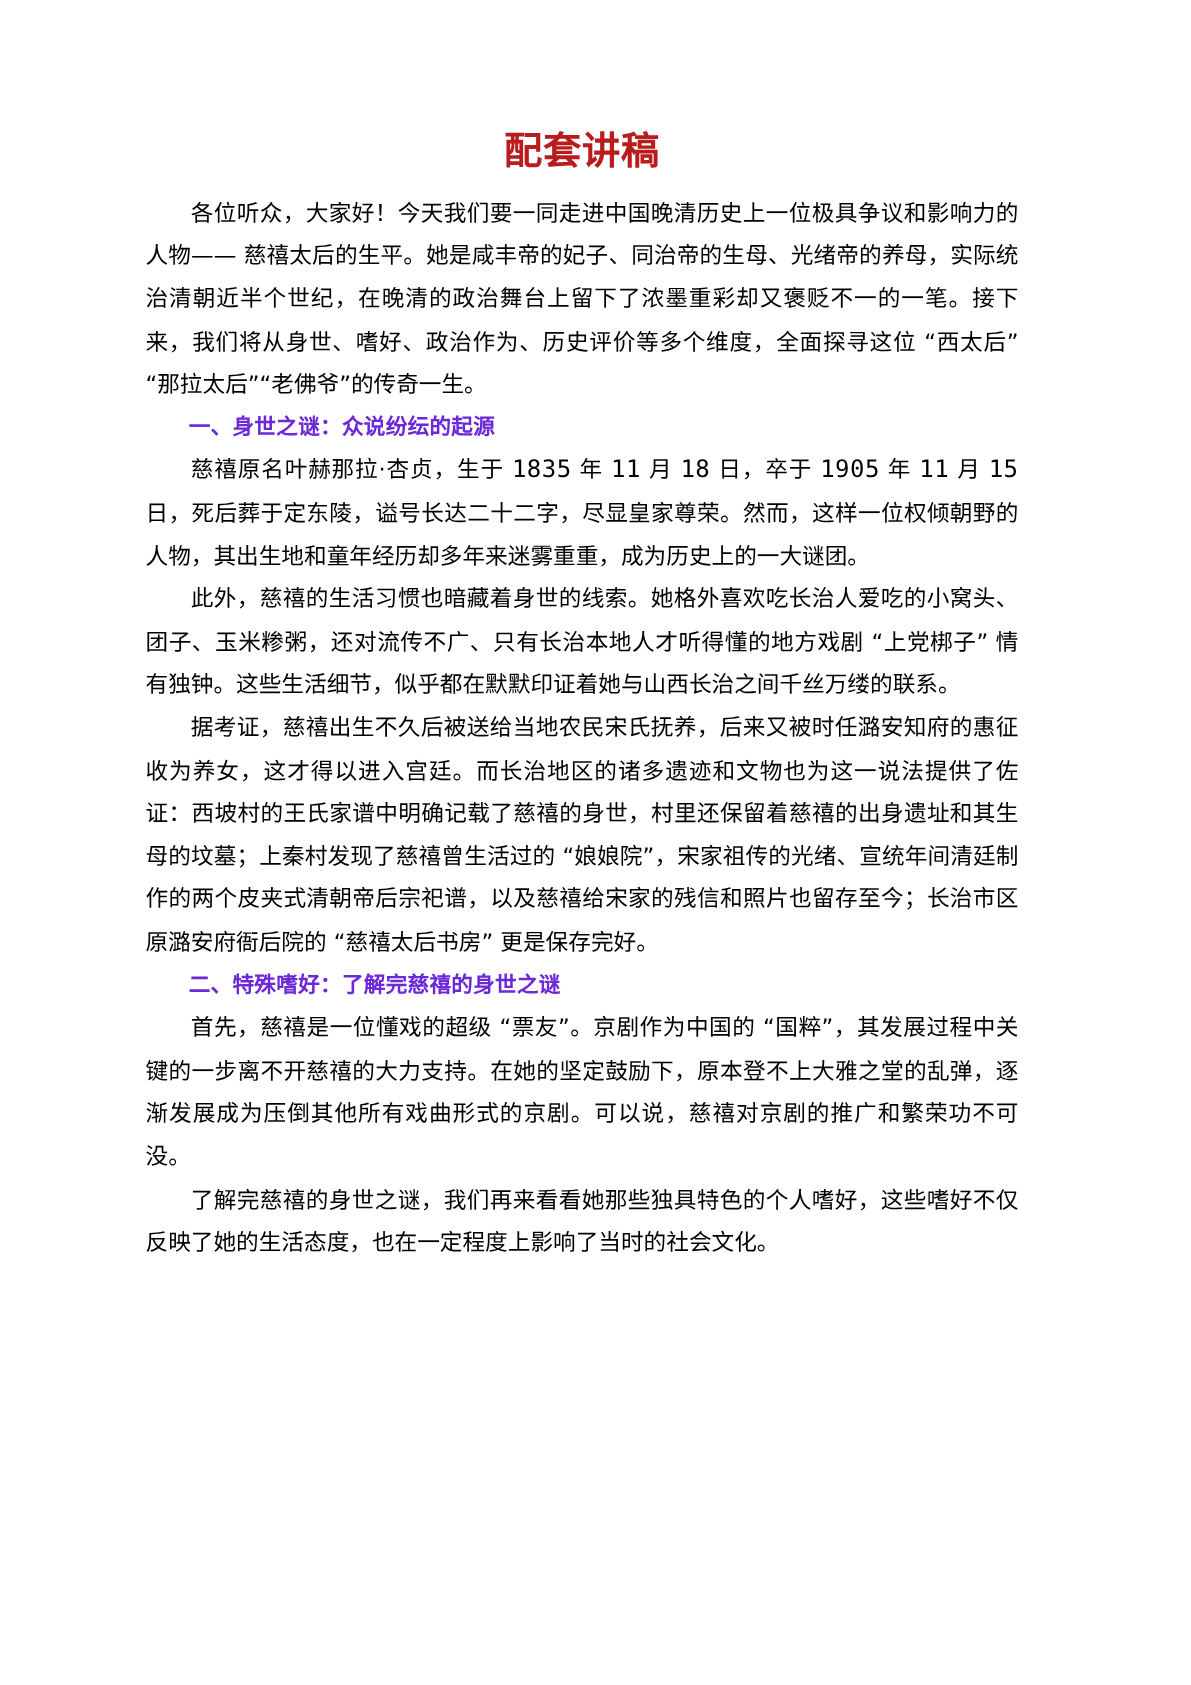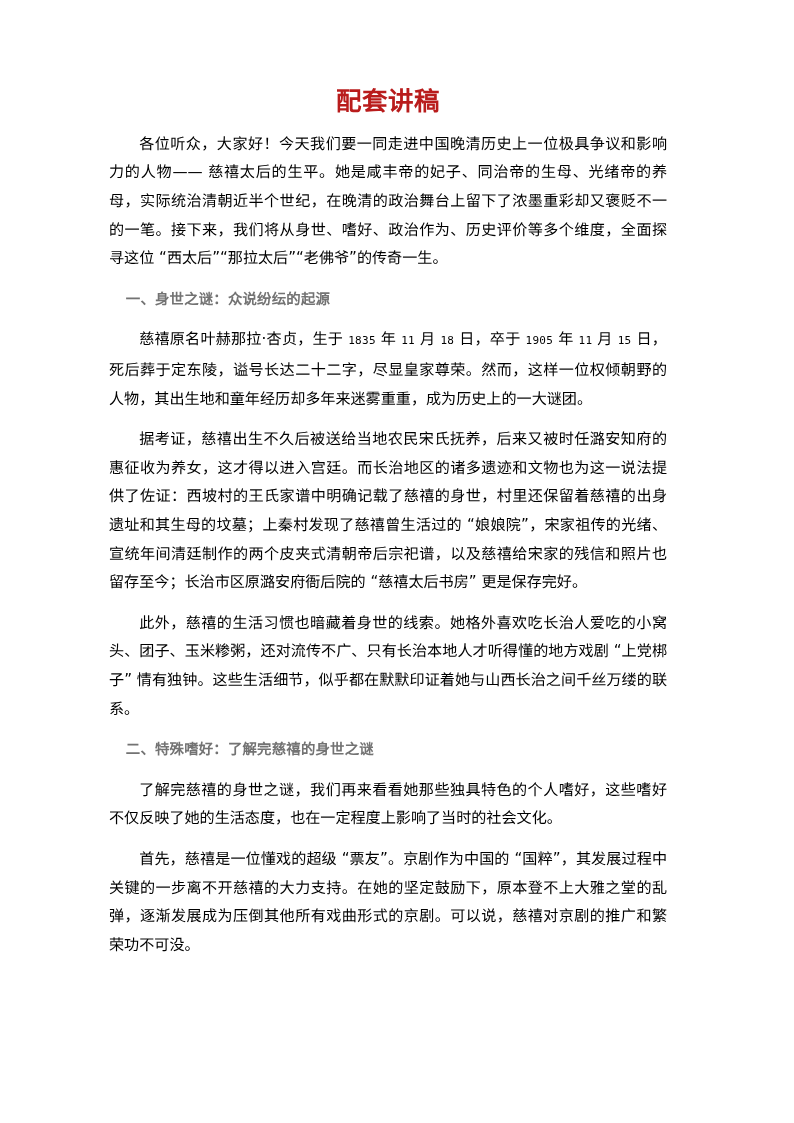--- a/index.html
+++ b/index.html
@@ -43,7 +43,7 @@
     line-height: 28.6px;
     text-align: justify;
     text-justify: inter-ideograph;
-    margin: 12px;
+    margin: 0;
     text-indent: 2em;
     color: #000000;
     word-break: break-all;

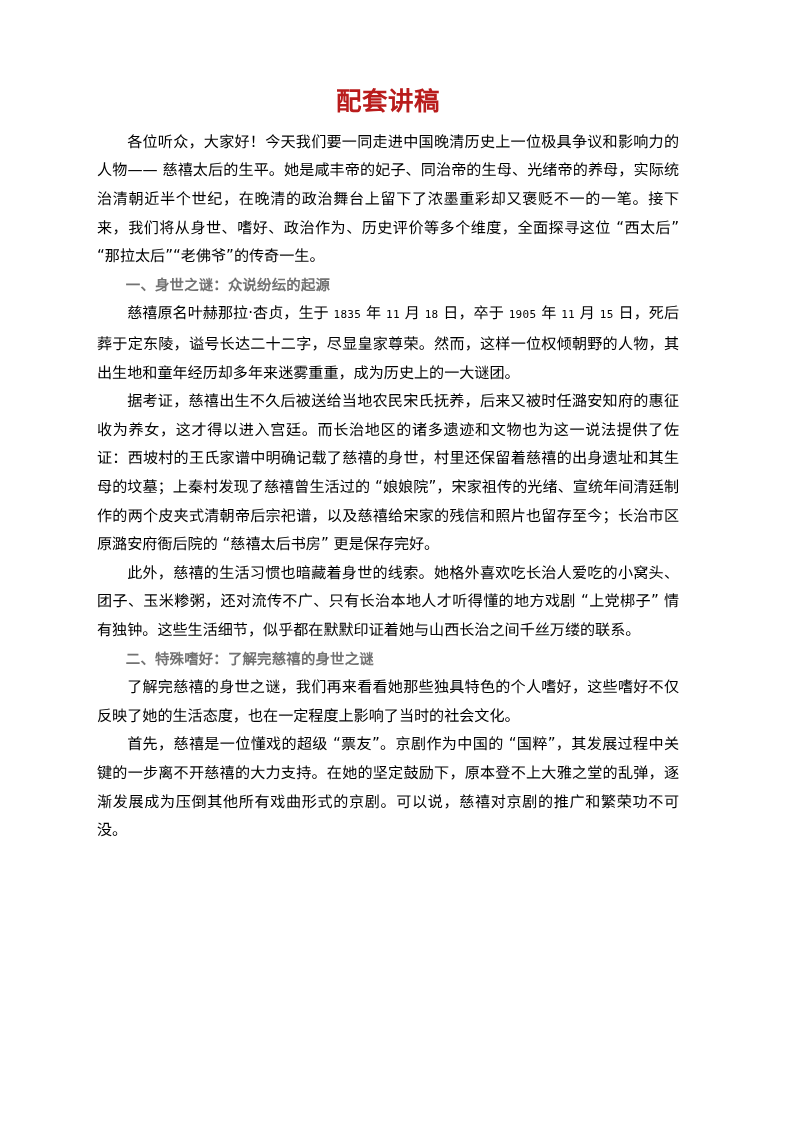--- a/index.html
+++ b/index.html
@@ -55,7 +55,7 @@
     font-weight: bold;
     margin: 0;
     text-indent: 2em;
-    color: #737373;
+    color: #6d28d9;
     letter-spacing: 0.2px;
   }
 

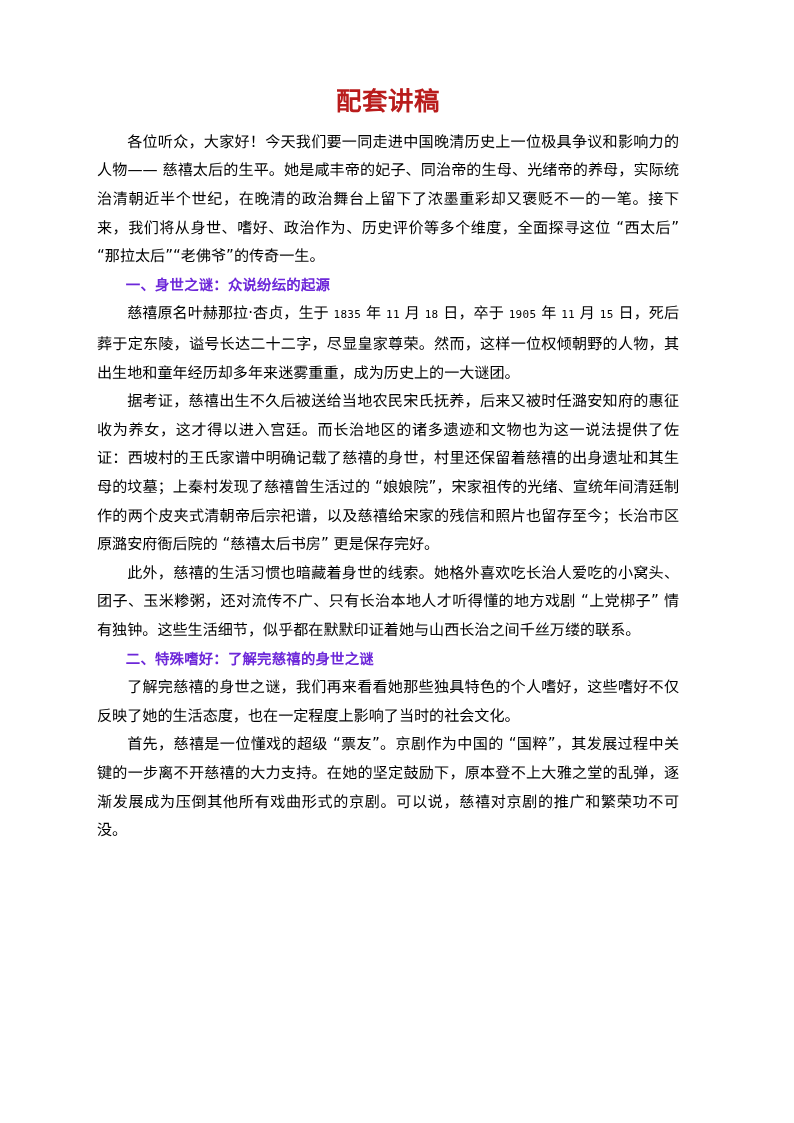--- a/index.html
+++ b/index.html
@@ -62,7 +62,7 @@
   
   .num {
     font-family: "DejaVu Sans Mono", "Liberation Mono", monospace;
-    font-size: 11px;
+    font-size: 16px;
     letter-spacing: 0.3px;
   }
 </style>

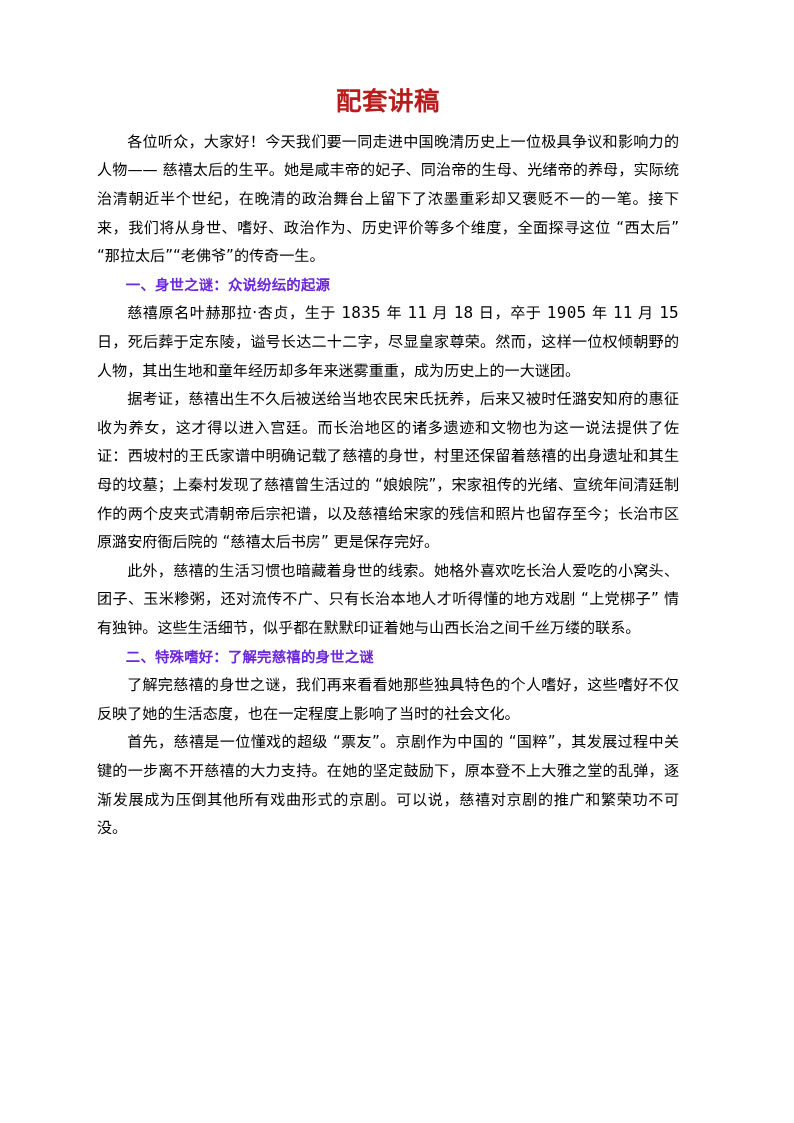--- a/index.html
+++ b/index.html
@@ -76,8 +76,8 @@
         <p class="para">各位听众，大家好！今天我们要一同走进中国晚清历史上一位极具争议和影响力的人物—— 慈禧太后的生平。她是咸丰帝的妃子、同治帝的生母、光绪帝的养母，实际统治清朝近半个世纪，在晚清的政治舞台上留下了浓墨重彩却又褒贬不一的一笔。接下来，我们将从身世、嗜好、政治作为、历史评价等多个维度，全面探寻这位 “西太后”“那拉太后”“老佛爷”的传奇一生。</p>
         <p class="heading">一、身世之谜：众说纷纭的起源</p>
         <p class="para">慈禧原名叶赫那拉·杏贞，生于 <span class="num">1835</span> 年 <span class="num">11</span> 月 <span class="num">18</span> 日，卒于 <span class="num">1905</span> 年 <span class="num">11</span> 月 <span class="num">15</span> 日，死后葬于定东陵，谥号长达二十二字，尽显皇家尊荣。然而，这样一位权倾朝野的人物，其出生地和童年经历却多年来迷雾重重，成为历史上的一大谜团。</p>
+        <p class="para">此外，慈禧的生活习惯也暗藏着身世的线索。她格外喜欢吃长治人爱吃的小窝头、团子、玉米糁粥，还对流传不广、只有长治本地人才听得懂的地方戏剧 “上党梆子” 情有独钟。这些生活细节，似乎都在默默印证着她与山西长治之间千丝万缕的联系。</p>
         <p class="para">据考证，慈禧出生不久后被送给当地农民宋氏抚养，后来又被时任潞安知府的惠征收为养女，这才得以进入宫廷。而长治地区的诸多遗迹和文物也为这一说法提供了佐证：西坡村的王氏家谱中明确记载了慈禧的身世，村里还保留着慈禧的出身遗址和其生母的坟墓；上秦村发现了慈禧曾生活过的 “娘娘院”，宋家祖传的光绪、宣统年间清廷制作的两个皮夹式清朝帝后宗祀谱，以及慈禧给宋家的残信和照片也留存至今；长治市区原潞安府衙后院的 “慈禧太后书房” 更是保存完好。</p>
-        <p class="para">此外，慈禧的生活习惯也暗藏着身世的线索。她格外喜欢吃长治人爱吃的小窝头、团子、玉米糁粥，还对流传不广、只有长治本地人才听得懂的地方戏剧 “上党梆子” 情有独钟。这些生活细节，似乎都在默默印证着她与山西长治之间千丝万缕的联系。</p>
         <p class="heading">二、特殊嗜好：了解完慈禧的身世之谜</p>
         <p class="para">了解完慈禧的身世之谜，我们再来看看她那些独具特色的个人嗜好，这些嗜好不仅反映了她的生活态度，也在一定程度上影响了当时的社会文化。</p>
         <p class="para">首先，慈禧是一位懂戏的超级 “票友”。京剧作为中国的 “国粹”，其发展过程中关键的一步离不开慈禧的大力支持。在她的坚定鼓励下，原本登不上大雅之堂的乱弹，逐渐发展成为压倒其他所有戏曲形式的京剧。可以说，慈禧对京剧的推广和繁荣功不可没。</p>

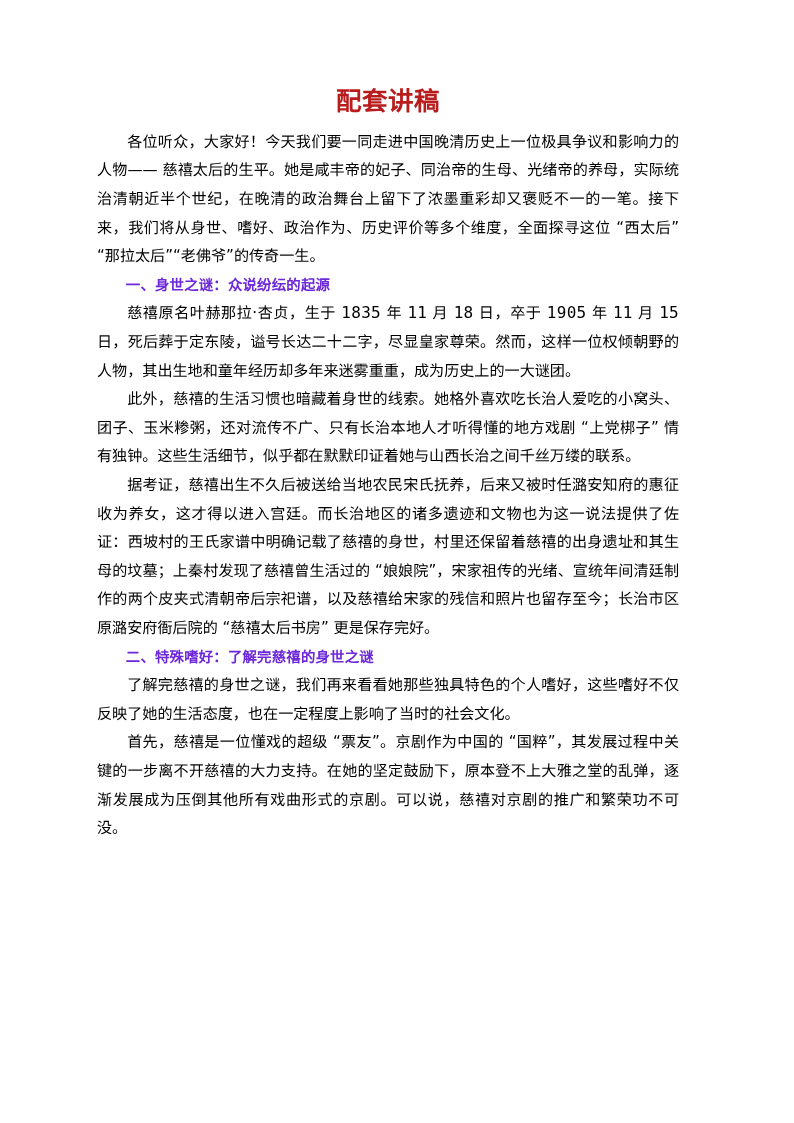--- a/index.html
+++ b/index.html
@@ -79,8 +79,8 @@
         <p class="para">此外，慈禧的生活习惯也暗藏着身世的线索。她格外喜欢吃长治人爱吃的小窝头、团子、玉米糁粥，还对流传不广、只有长治本地人才听得懂的地方戏剧 “上党梆子” 情有独钟。这些生活细节，似乎都在默默印证着她与山西长治之间千丝万缕的联系。</p>
         <p class="para">据考证，慈禧出生不久后被送给当地农民宋氏抚养，后来又被时任潞安知府的惠征收为养女，这才得以进入宫廷。而长治地区的诸多遗迹和文物也为这一说法提供了佐证：西坡村的王氏家谱中明确记载了慈禧的身世，村里还保留着慈禧的出身遗址和其生母的坟墓；上秦村发现了慈禧曾生活过的 “娘娘院”，宋家祖传的光绪、宣统年间清廷制作的两个皮夹式清朝帝后宗祀谱，以及慈禧给宋家的残信和照片也留存至今；长治市区原潞安府衙后院的 “慈禧太后书房” 更是保存完好。</p>
         <p class="heading">二、特殊嗜好：了解完慈禧的身世之谜</p>
+        <p class="para">首先，慈禧是一位懂戏的超级 “票友”。京剧作为中国的 “国粹”，其发展过程中关键的一步离不开慈禧的大力支持。在她的坚定鼓励下，原本登不上大雅之堂的乱弹，逐渐发展成为压倒其他所有戏曲形式的京剧。可以说，慈禧对京剧的推广和繁荣功不可没。</p>
         <p class="para">了解完慈禧的身世之谜，我们再来看看她那些独具特色的个人嗜好，这些嗜好不仅反映了她的生活态度，也在一定程度上影响了当时的社会文化。</p>
-        <p class="para">首先，慈禧是一位懂戏的超级 “票友”。京剧作为中国的 “国粹”，其发展过程中关键的一步离不开慈禧的大力支持。在她的坚定鼓励下，原本登不上大雅之堂的乱弹，逐渐发展成为压倒其他所有戏曲形式的京剧。可以说，慈禧对京剧的推广和繁荣功不可没。</p>
       </div>
   </div>
 </div>

